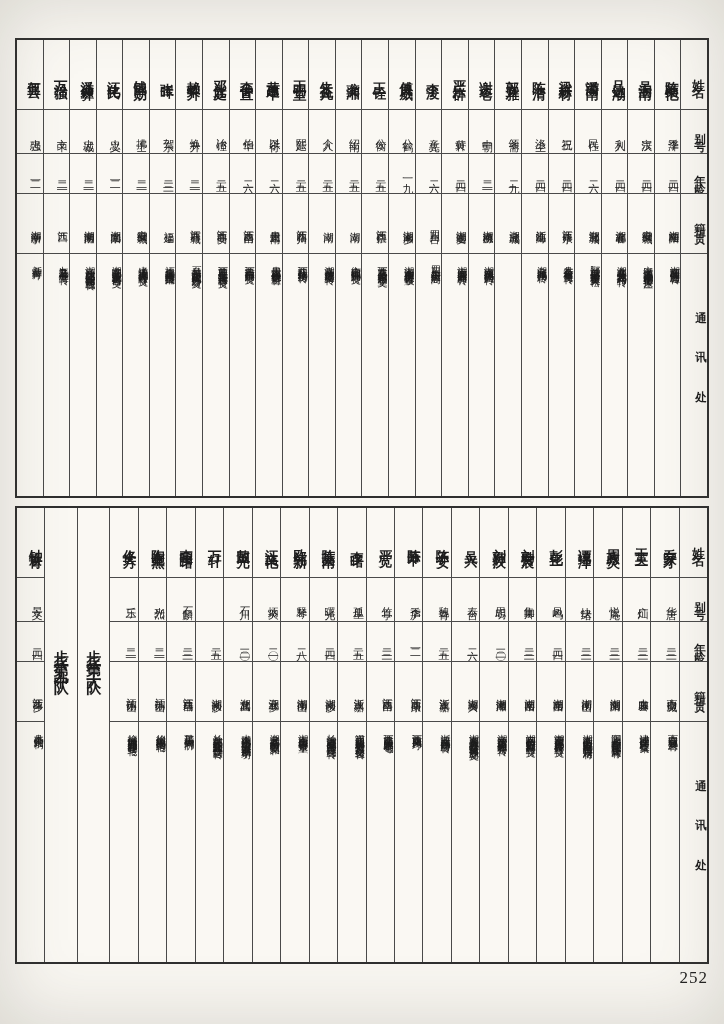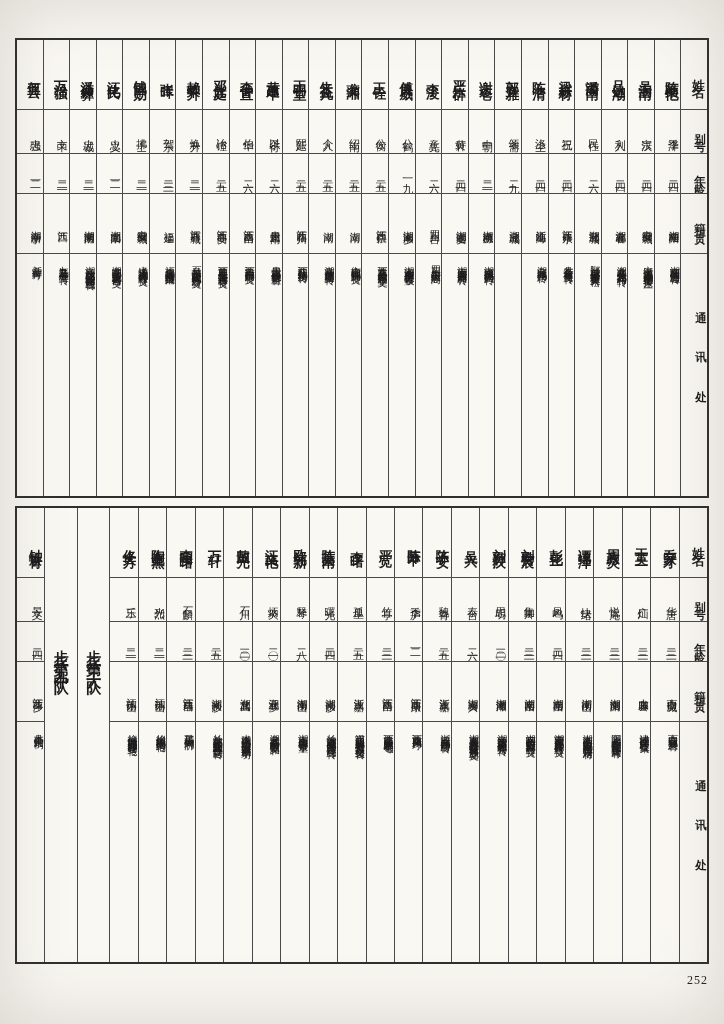--- a/index.html
+++ b/index.html
@@ -56,7 +56,7 @@
   }
   .page-number{
     position:absolute;right:16px;bottom:36px;
-    font-size:12px;letter-spacing:1px;color:#222;
+    font-size:17px;letter-spacing:1px;color:#222;
   }
 </style>
 </head>

